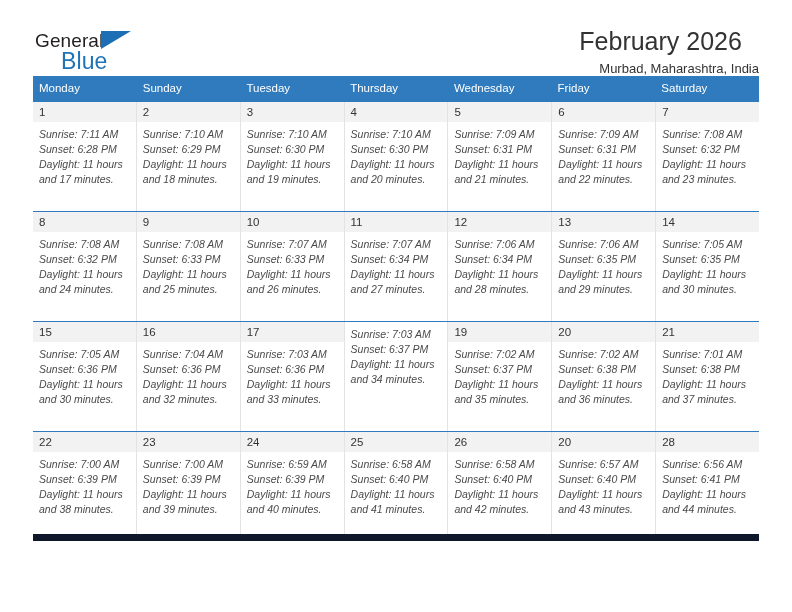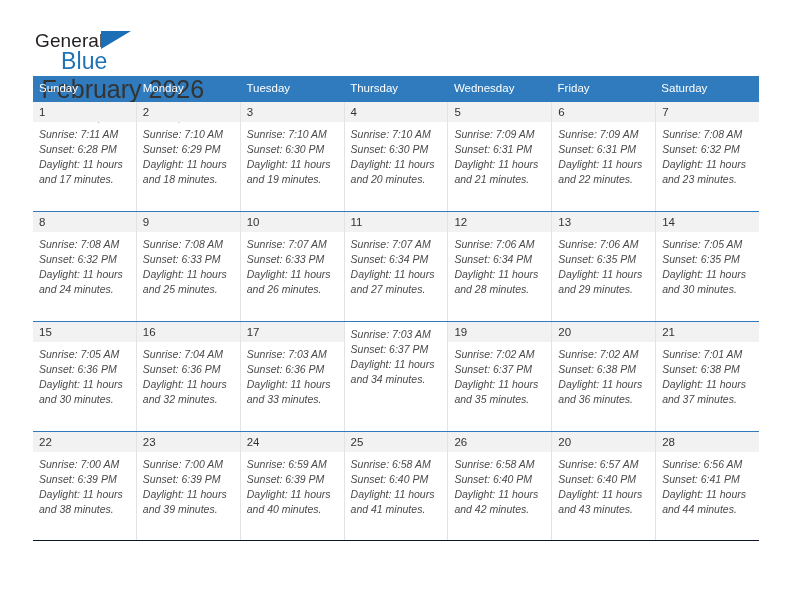--- a/index.html
+++ b/index.html
@@ -30,7 +30,6 @@
     padding-top: 28px;
     height: 72px;
     box-sizing: border-box;
-    flex-direction: column;
   }
   .brand {
     position: relative;

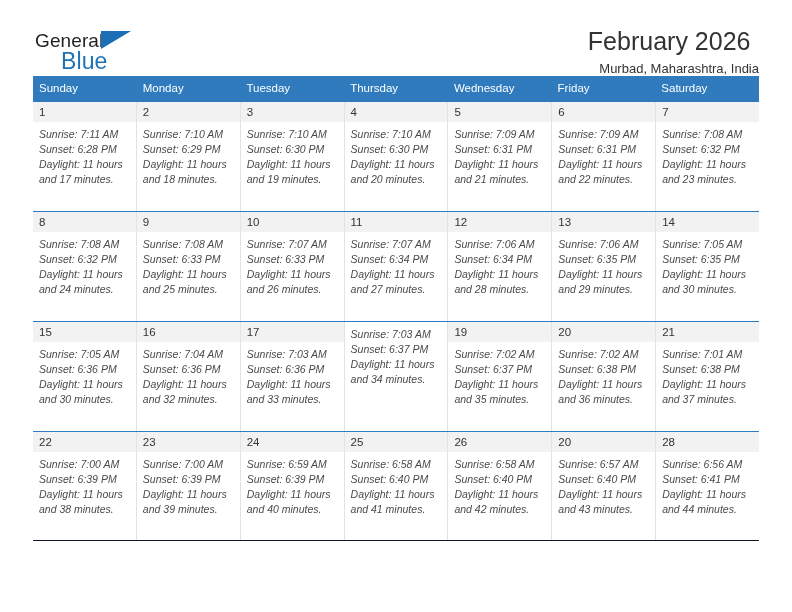--- a/index.html
+++ b/index.html
@@ -65,7 +65,7 @@
     border-bottom: 18px solid transparent;
   }
   .titles {
-    text-align: center;
+    text-align: left;
     flex: 0 0 auto;
   }
   .cal-title {

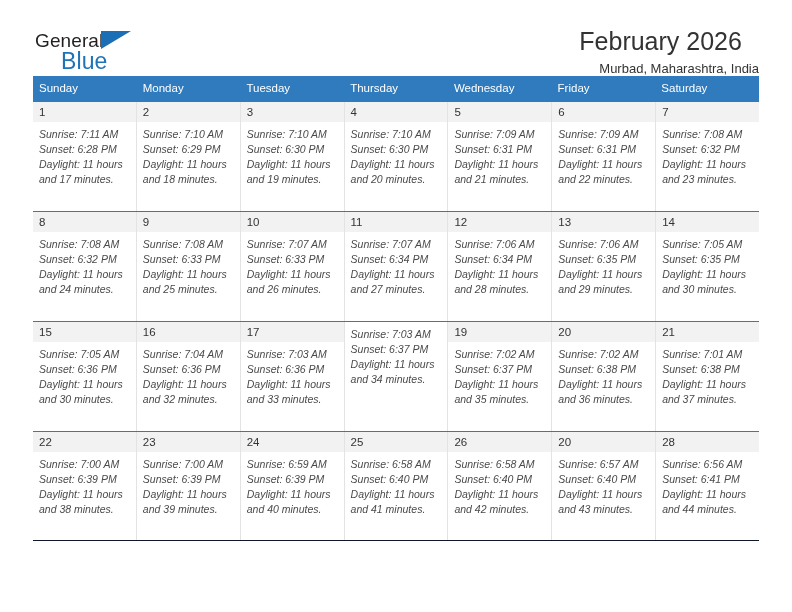--- a/index.html
+++ b/index.html
@@ -166,8 +166,8 @@
   <div class="calendar">
 
     <div class="weekday-row">
+      <div class="weekday">Monday</div>
       <div class="weekday">Sunday</div>
-      <div class="weekday">Monday</div>
       <div class="weekday">Tuesday</div>
       <div class="weekday">Thursday</div>
       <div class="weekday">Wednesday</div>

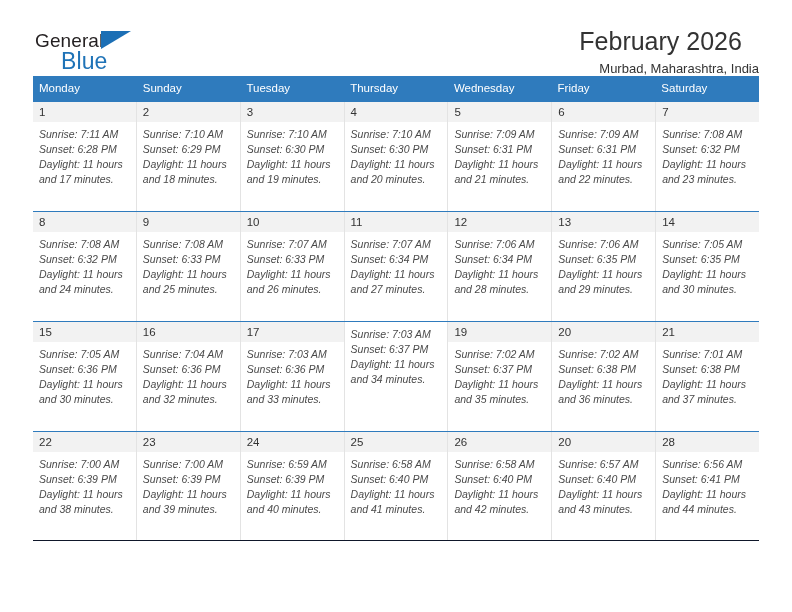--- a/index.html
+++ b/index.html
@@ -111,7 +111,7 @@
     border-top: none;
   }
   .week-row.last {
-    border-bottom: 1px solid #0f172a;
+    border-bottom: 7px solid #0f172a;
   }
 
   .day-cell {

